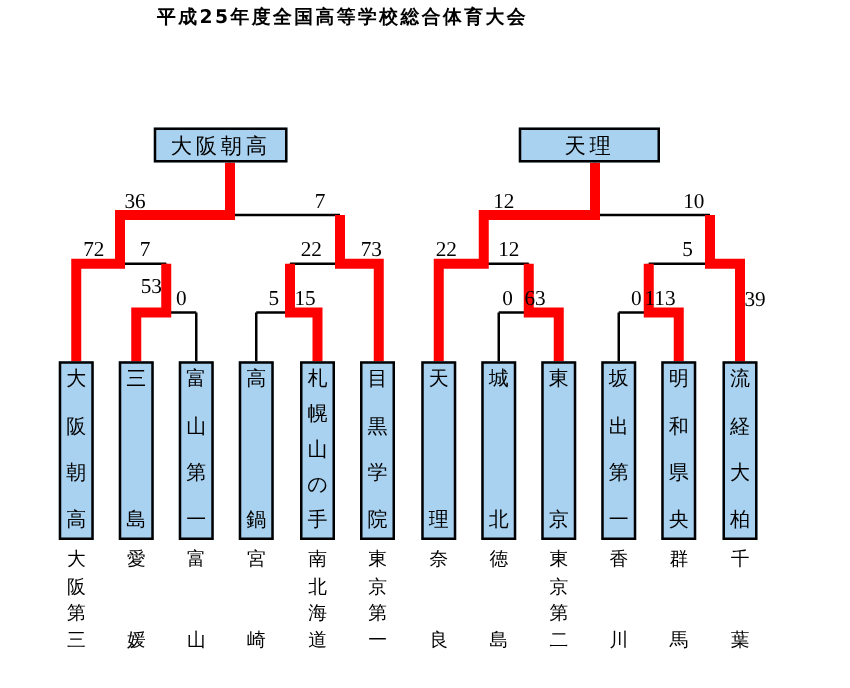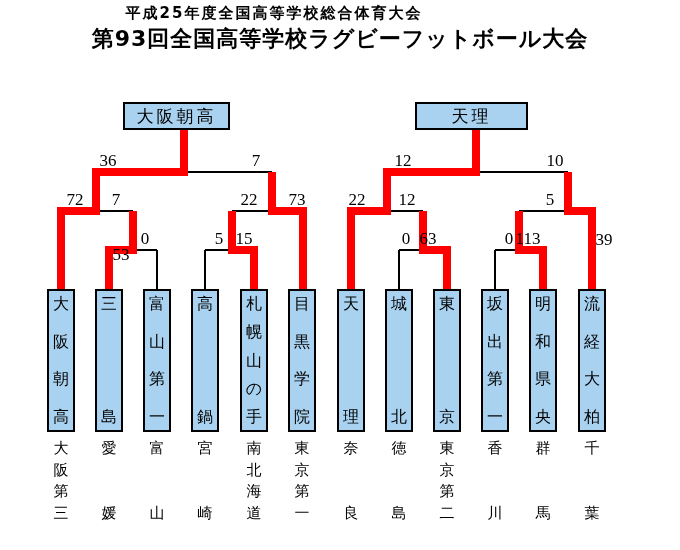--- a/index.html
+++ b/index.html
@@ -78,7 +78,6 @@
 <div class="stage">
 
   <div class="title1">平成25年度全国高等学校総合体育大会</div>
-  <div class="title2">第93回全国高等学校ラグビーフットボール大会</div>
 
   <svg class="lines" width="680" height="550">
     <g>

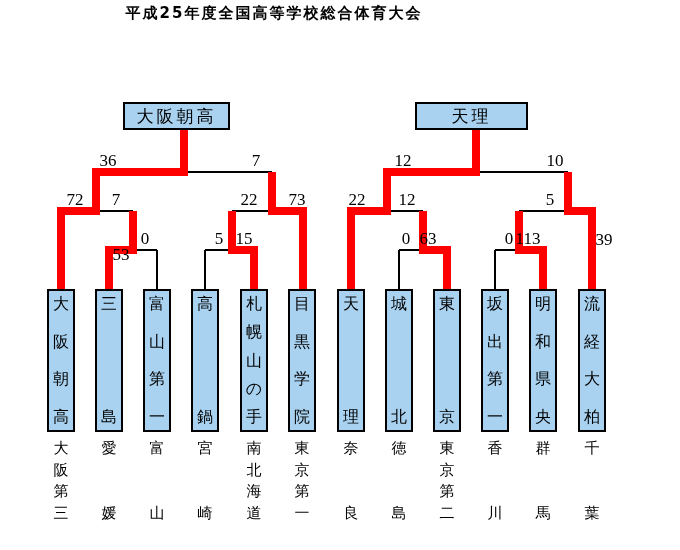--- a/index.html
+++ b/index.html
@@ -147,7 +147,7 @@
   <span class="score" style="left:550px;top:191px;">5</span>
   <span class="score" style="left:604px;top:191px;margin-top:40px;">39</span>
 
-  <span class="score" style="left:121px;top:246px;">53</span>
+  <span class="score" style="left:121px;top:220px;">53</span>
   <span class="score" style="left:145px;top:230px;">0</span>
   <span class="score" style="left:219px;top:230px;">5</span>
   <span class="score" style="left:244px;top:230px;">15</span>

